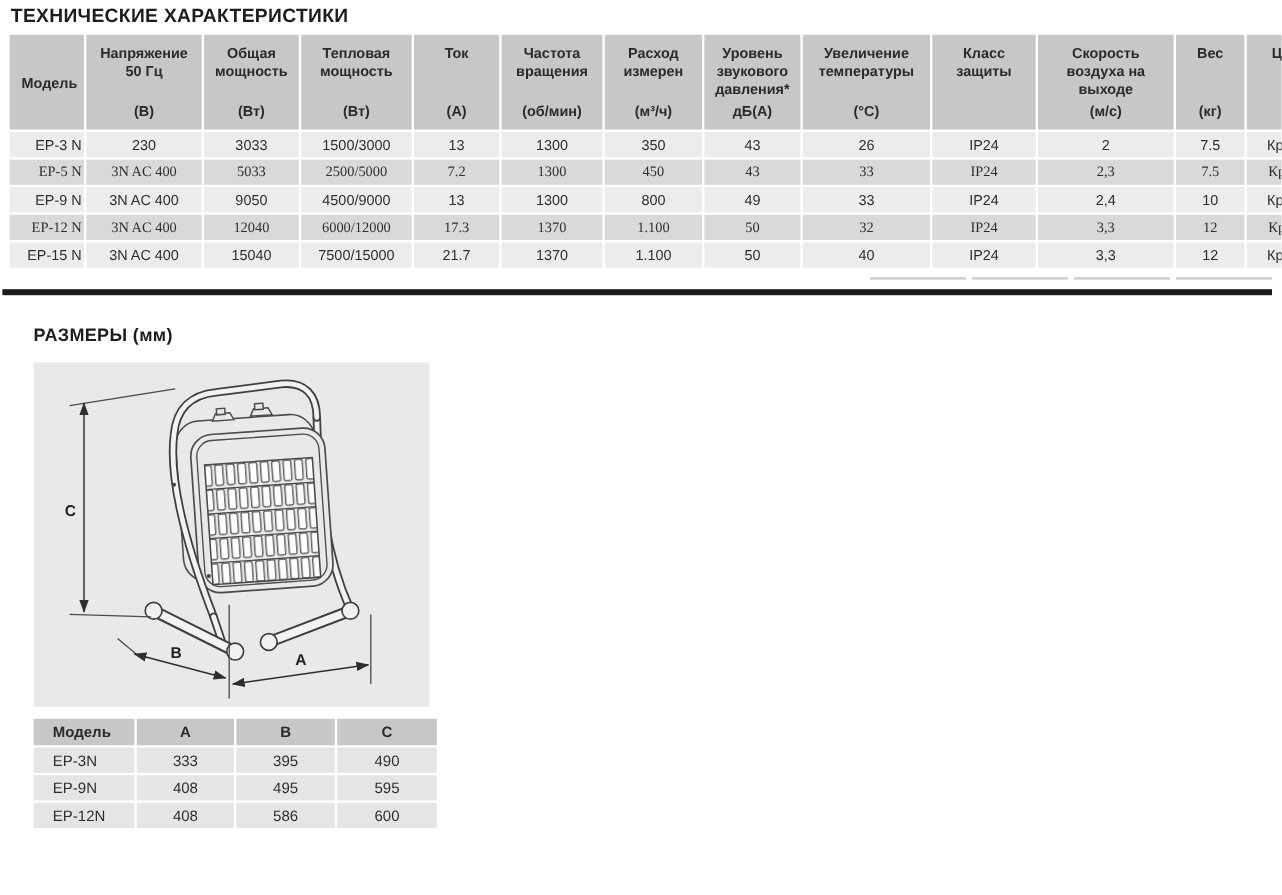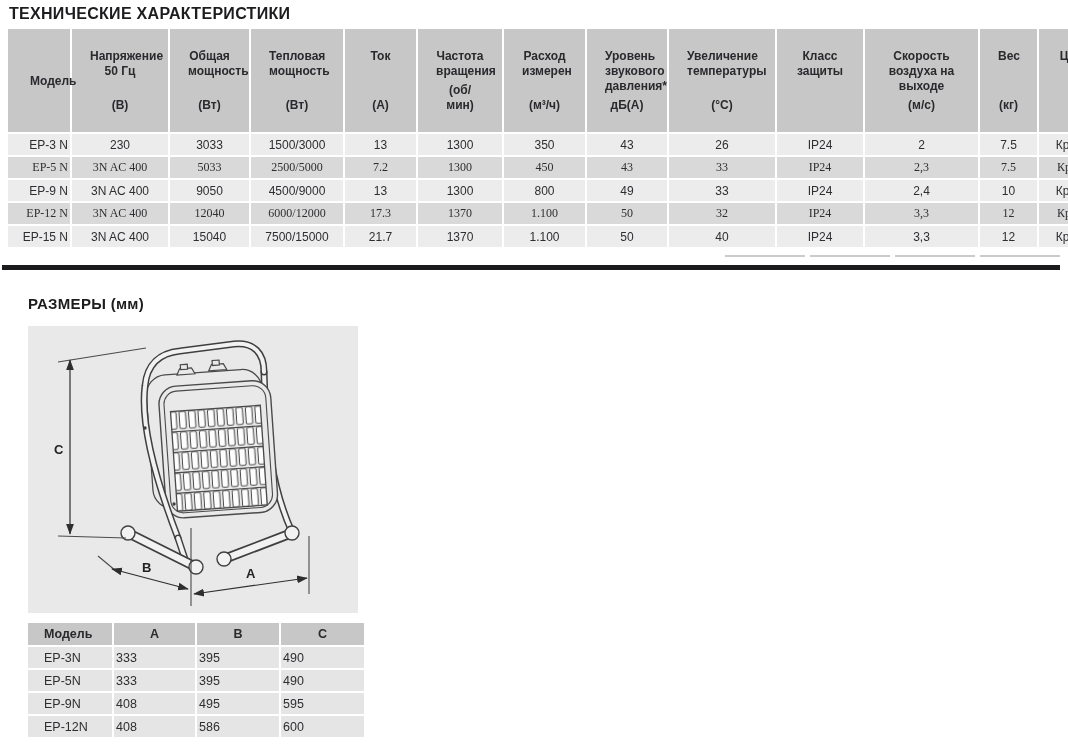--- a/index.html
+++ b/index.html
@@ -19,7 +19,7 @@
     width:1056px; margin-left:6px; font-size:12px;
   }
   table.spec th {
-    background:var(--header-gray,#c7c7c7); padding:16px; height:71px;
+    background:var(--header-gray,#c7c7c7); padding:4px; height:71px;
     font-weight:bold; vertical-align:top;
   }
   .hcell {

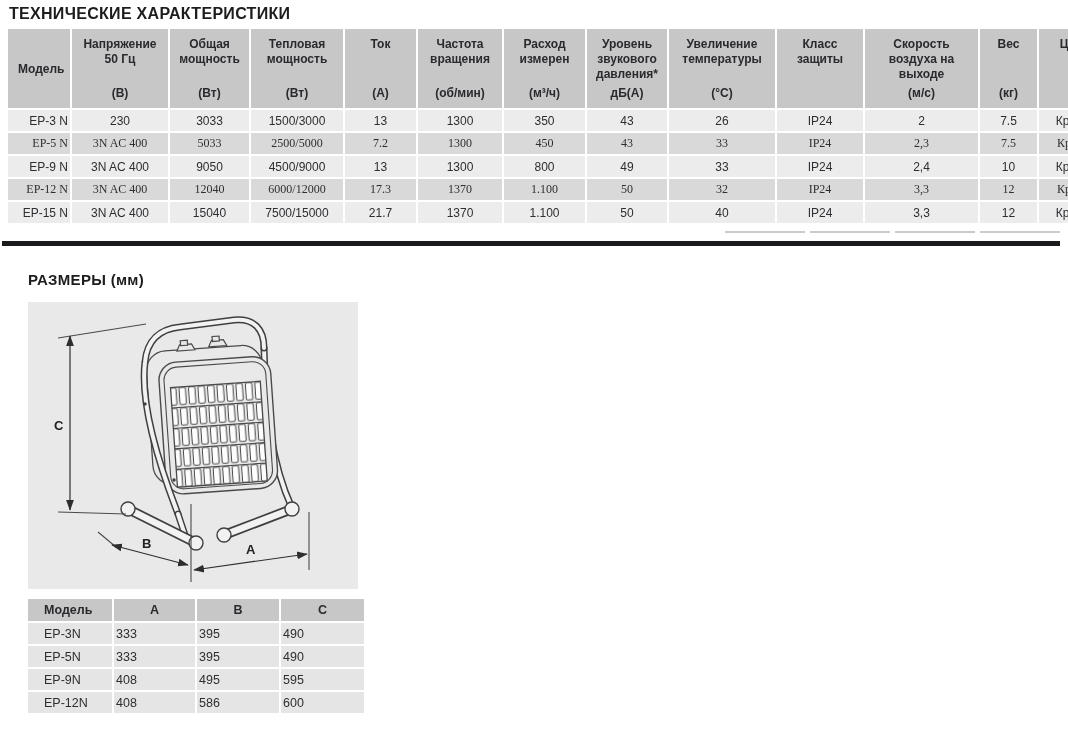--- a/index.html
+++ b/index.html
@@ -62,7 +62,7 @@
   }
   table.dims td {
     background:var(--dims-row,#e5e5e5); height:19px;
-    color:#2e2e32; padding:1px 2px;
+    text-align:center; color:#2e2e32; padding:1px 2px;
   }
   table.dims th:first-child, table.dims td:first-child {
     text-align:left; padding-left:16px;

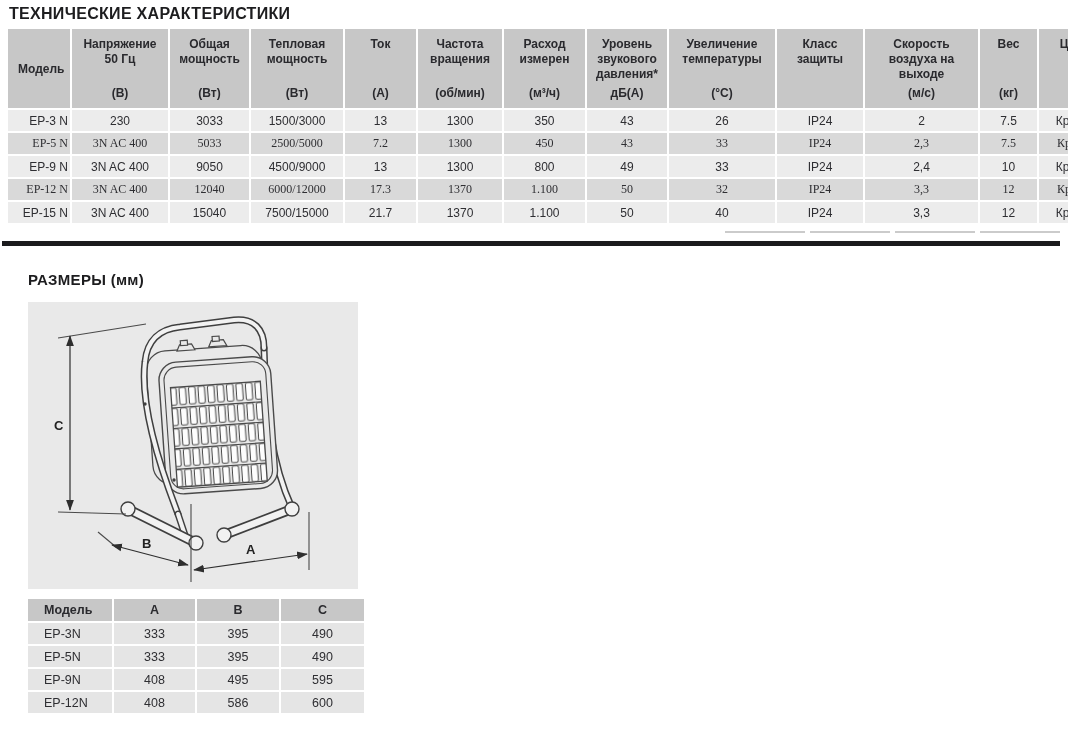--- a/index.html
+++ b/index.html
@@ -371,12 +371,6 @@
           <td>490</td>
         </tr>
         <tr>
-          <td>EP-5N</td>
-          <td>333</td>
-          <td>395</td>
-          <td>490</td>
-        </tr>
-        <tr>
           <td>EP-9N</td>
           <td>408</td>
           <td>495</td>

